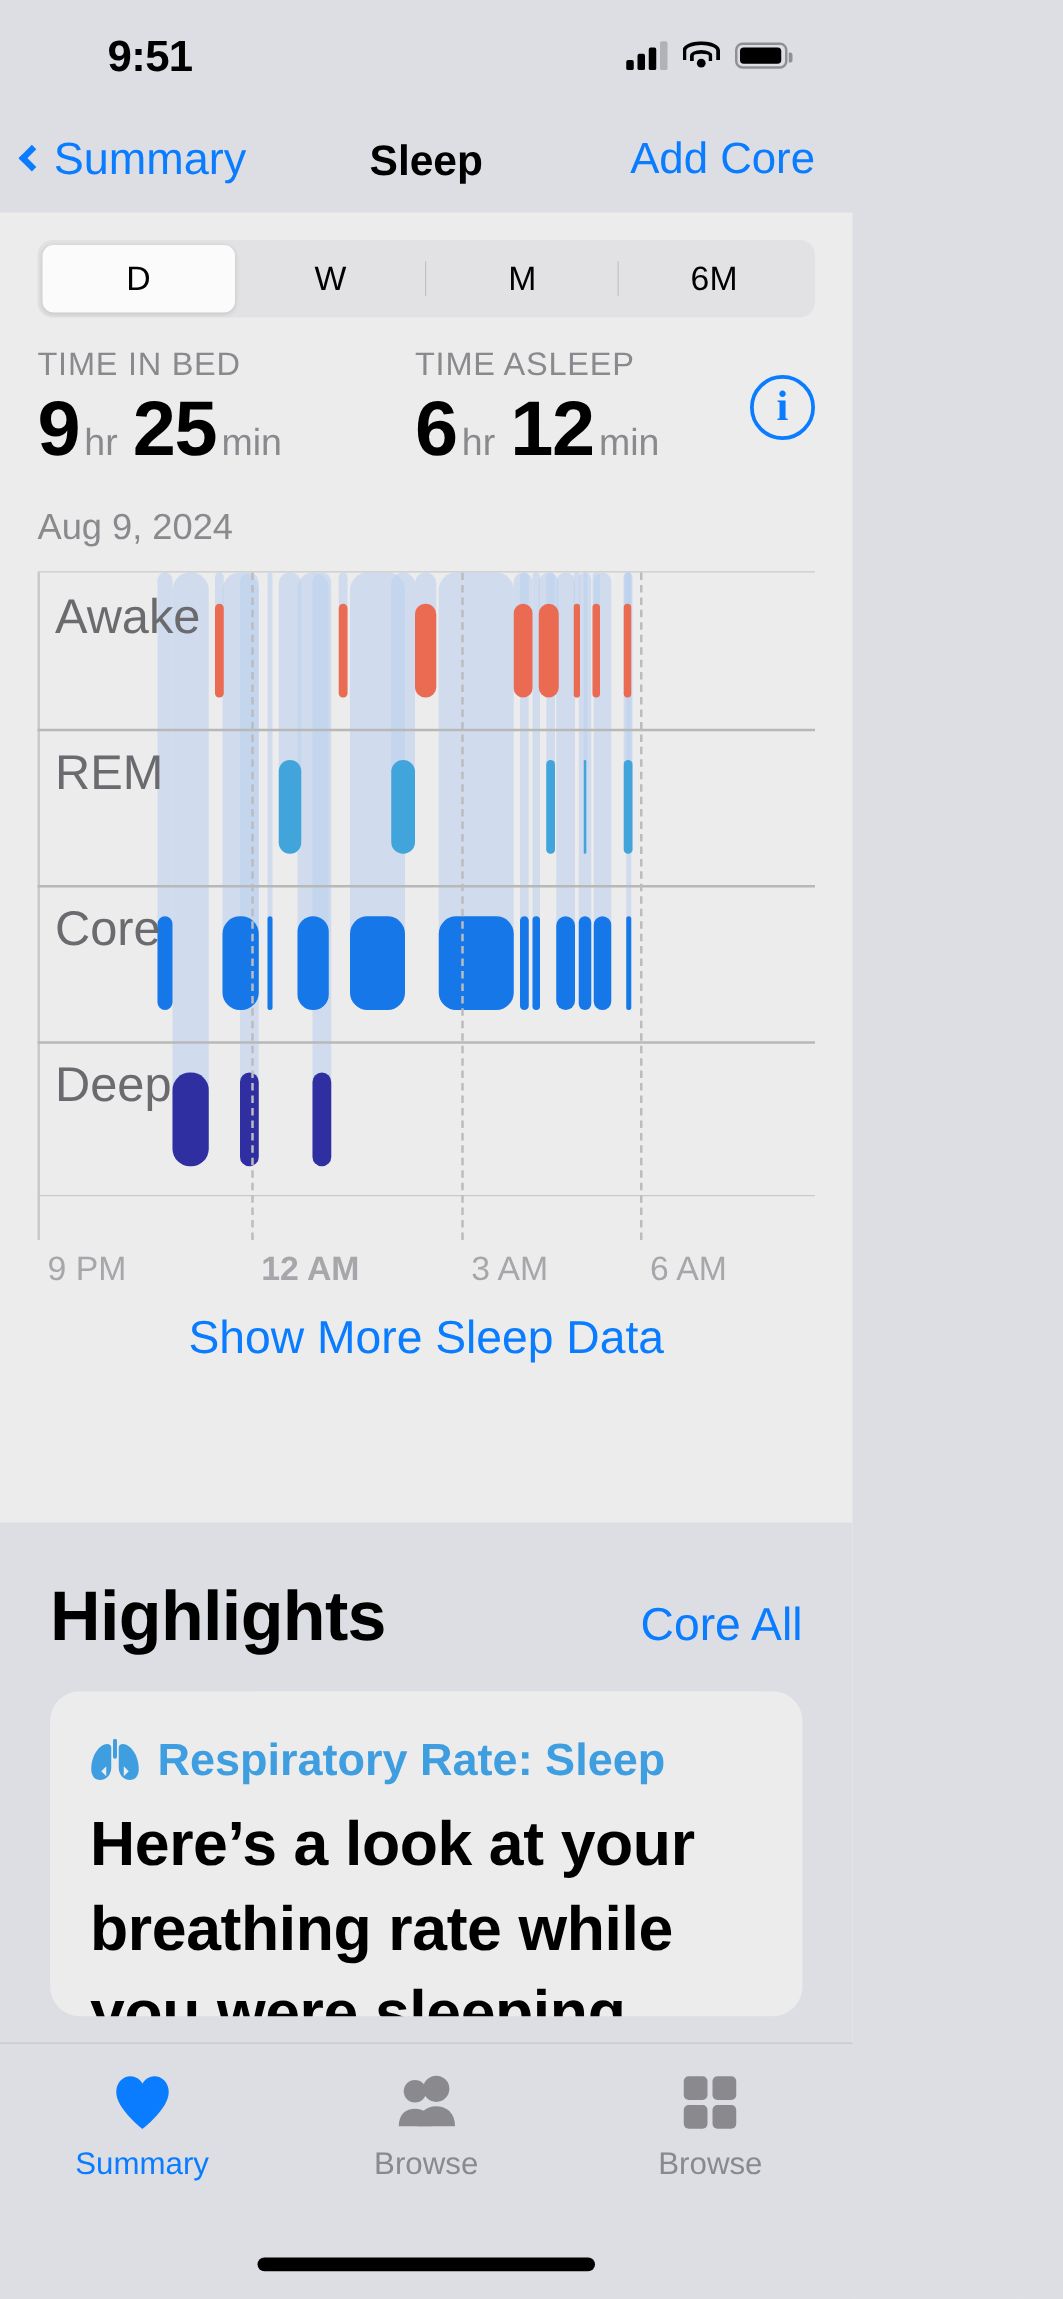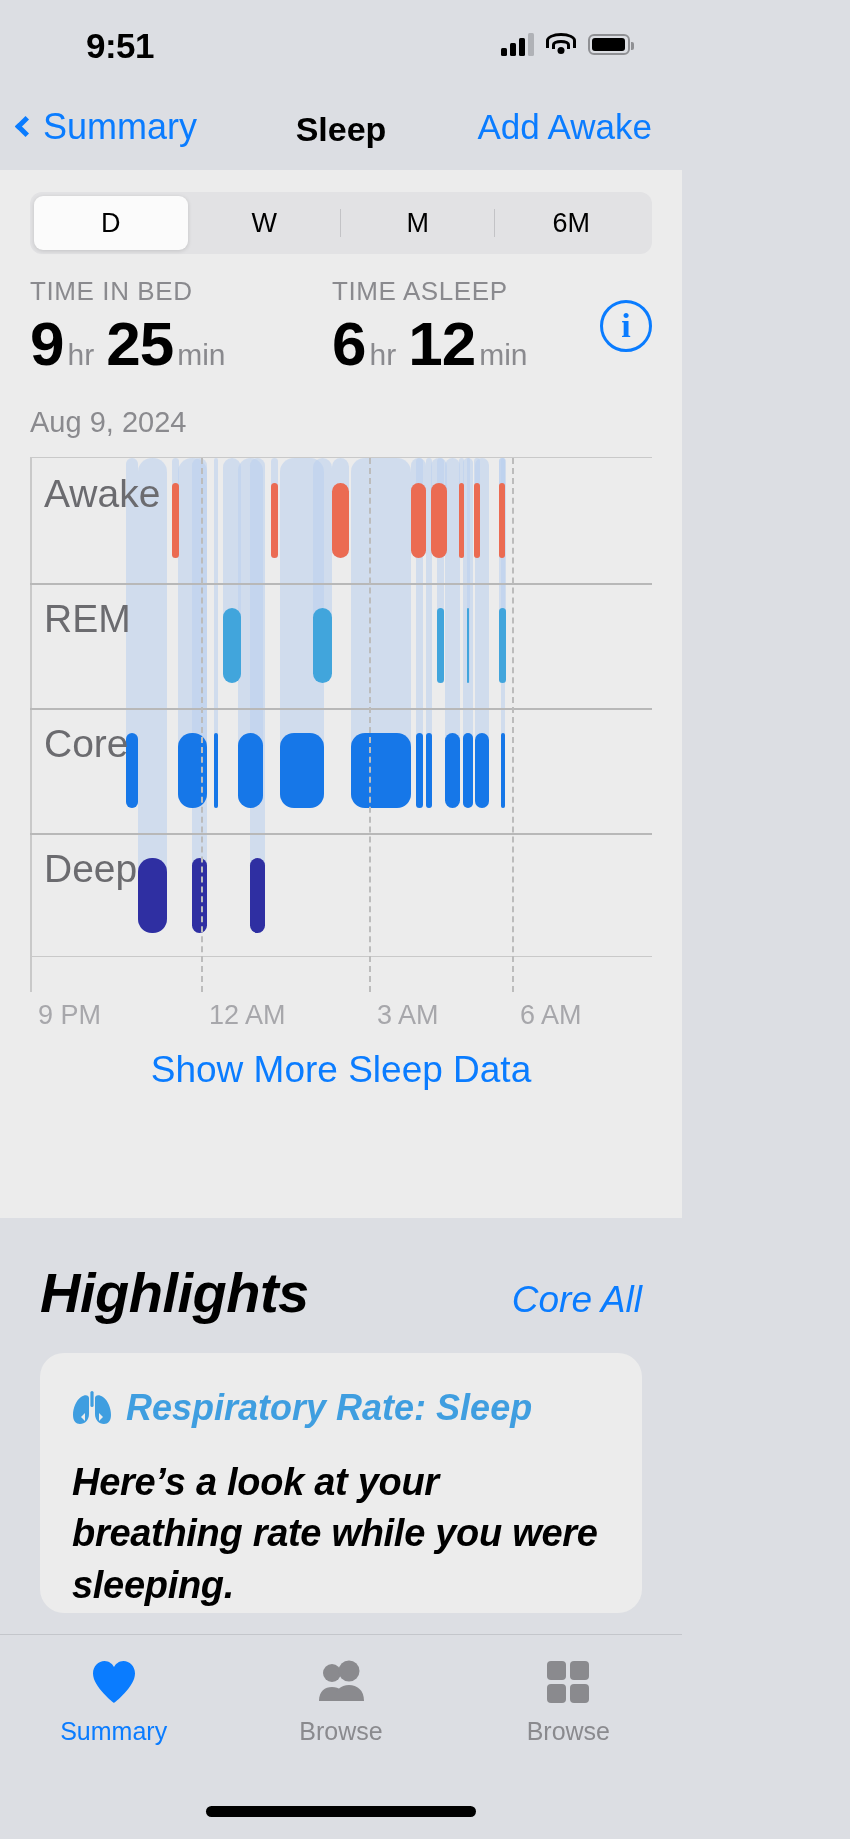--- a/index.html
+++ b/index.html
@@ -241,7 +241,7 @@
       <span>Summary</span>
     </div>
     <div class="nav-title">Sleep</div>
-    <div class="nav-action">Add Awake</div>
+    <div class="nav-action">Add Core</div>
   </div>
 
   <div class="content">

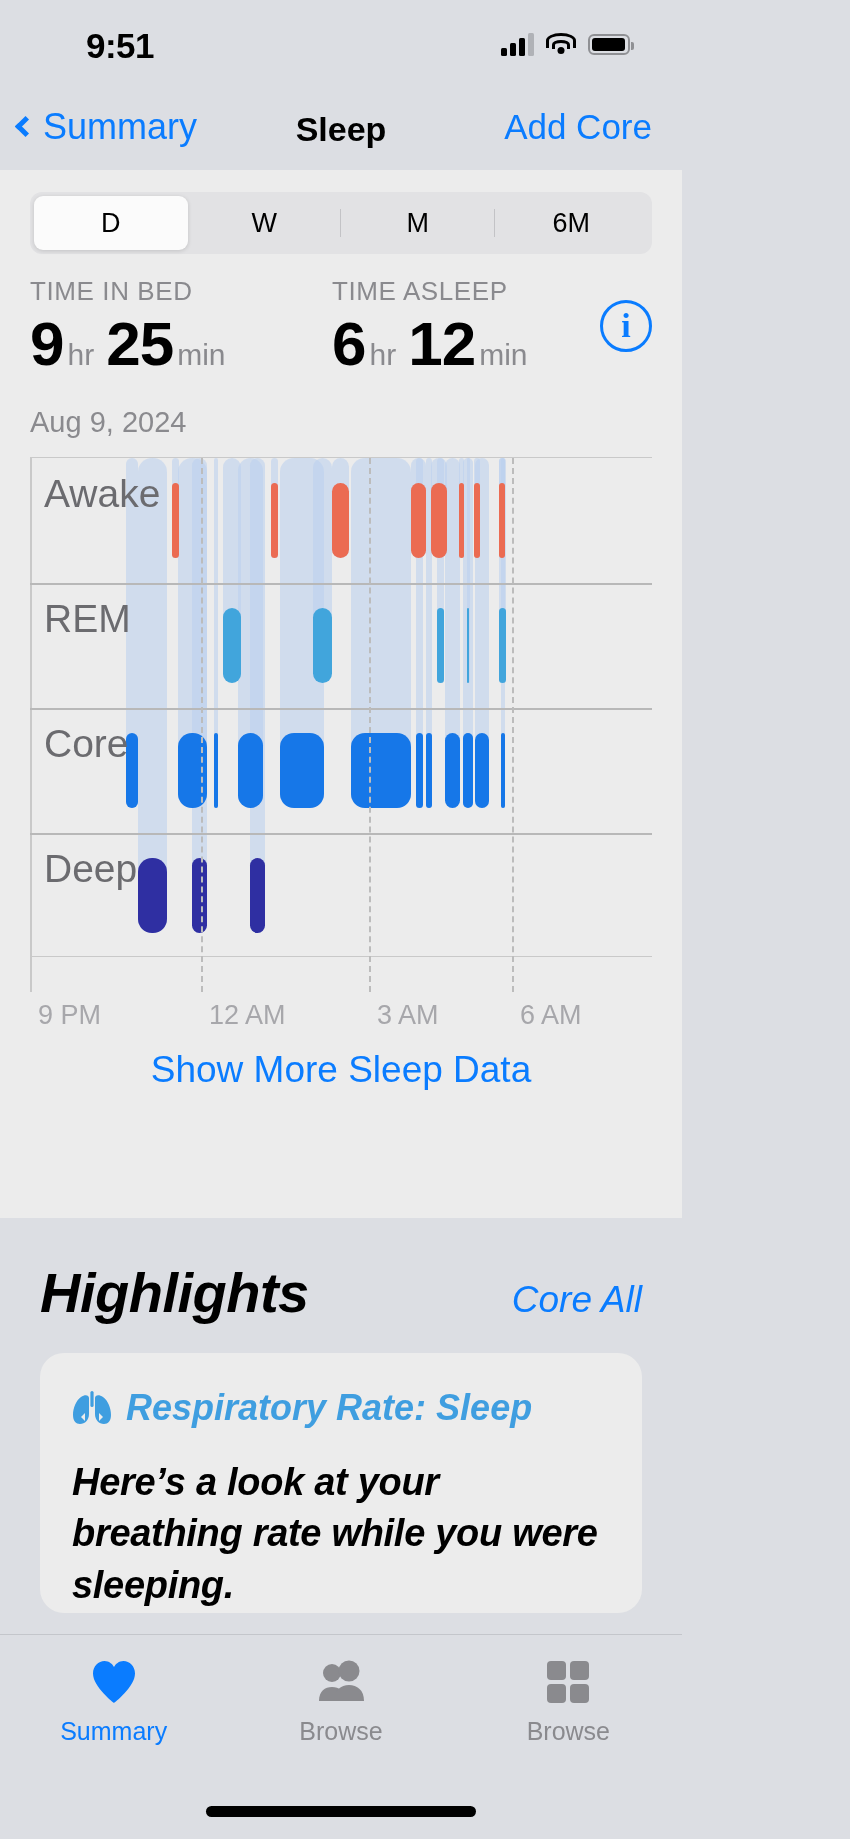--- a/index.html
+++ b/index.html
@@ -351,7 +351,7 @@
         </div>
       <div class="xaxis" id="xaxis">
           <div class="xtick" style="left: calc(0% + 8px);">9 PM</div>
-          <div class="xtick" style="left: calc(27.5% + 8px);">12 AM</div>
+          <div class="xtick" style="left: calc(27.5% + 8px); font-weight: bold;">12 AM</div>
           <div class="xtick" style="left: calc(54.5% + 8px);">3 AM</div>
           <div class="xtick" style="left: calc(77.5% + 8px);">6 AM</div>
         </div>

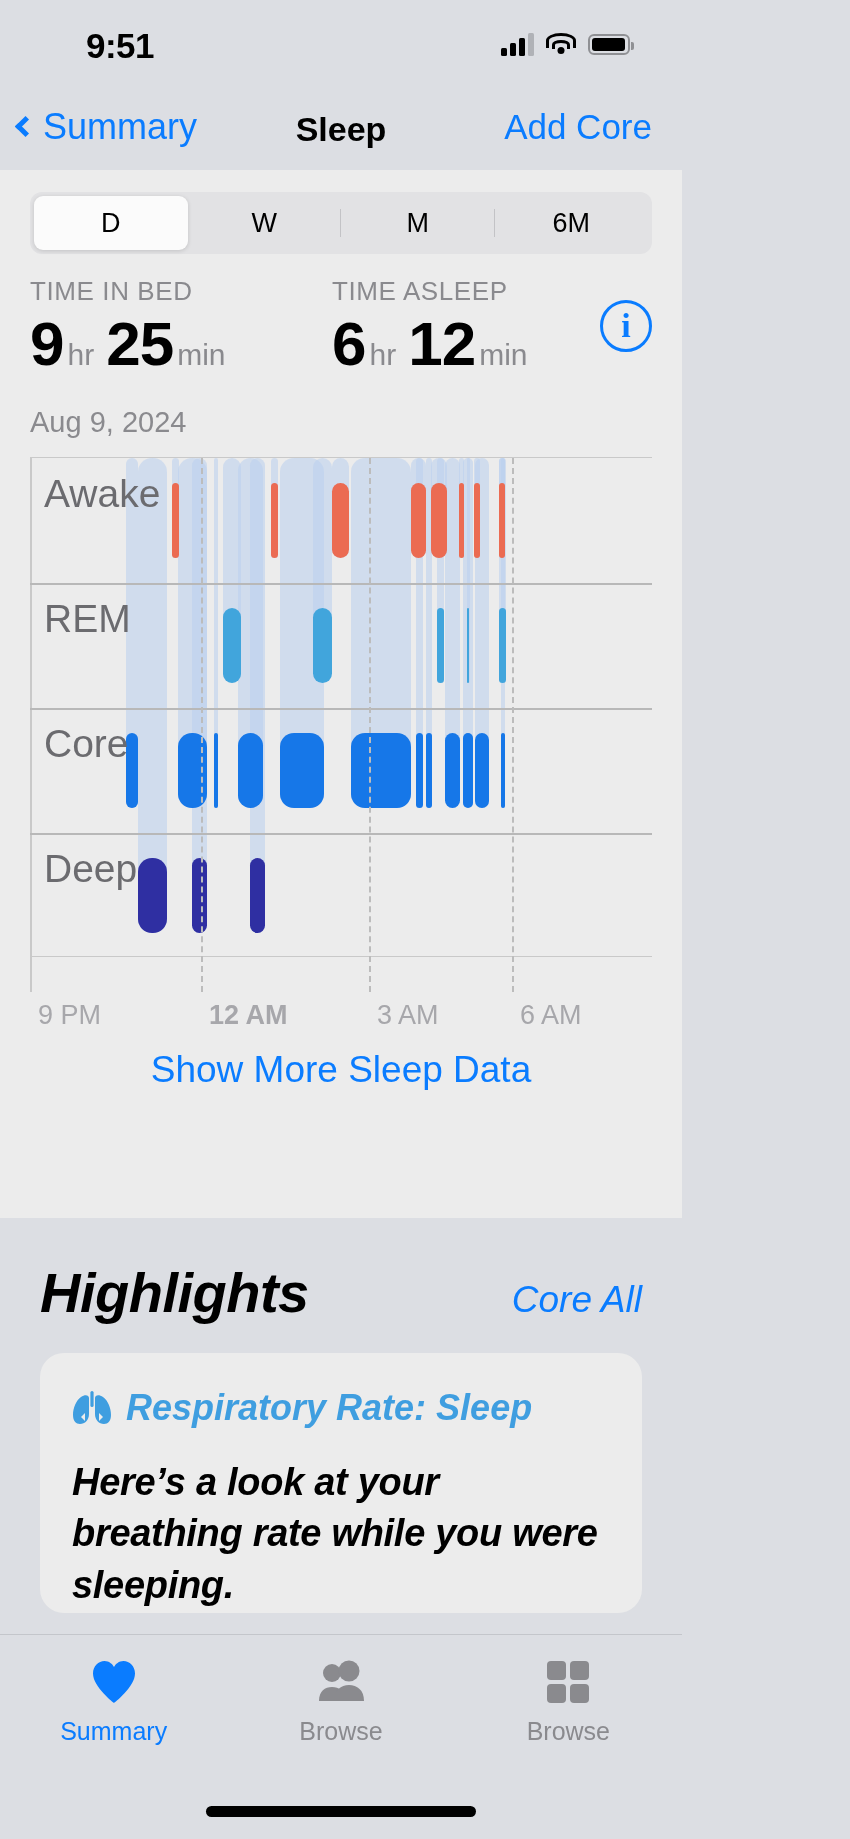--- a/index.html
+++ b/index.html
@@ -166,7 +166,6 @@
     position: absolute; left: 0; right: 0; top: 1048px; bottom: 0;
     background: #dcdee3;
     padding: 0 40px;
-    font-style: italic;
   }
   .hl-head {
     display: flex; align-items: baseline; justify-content: space-between;

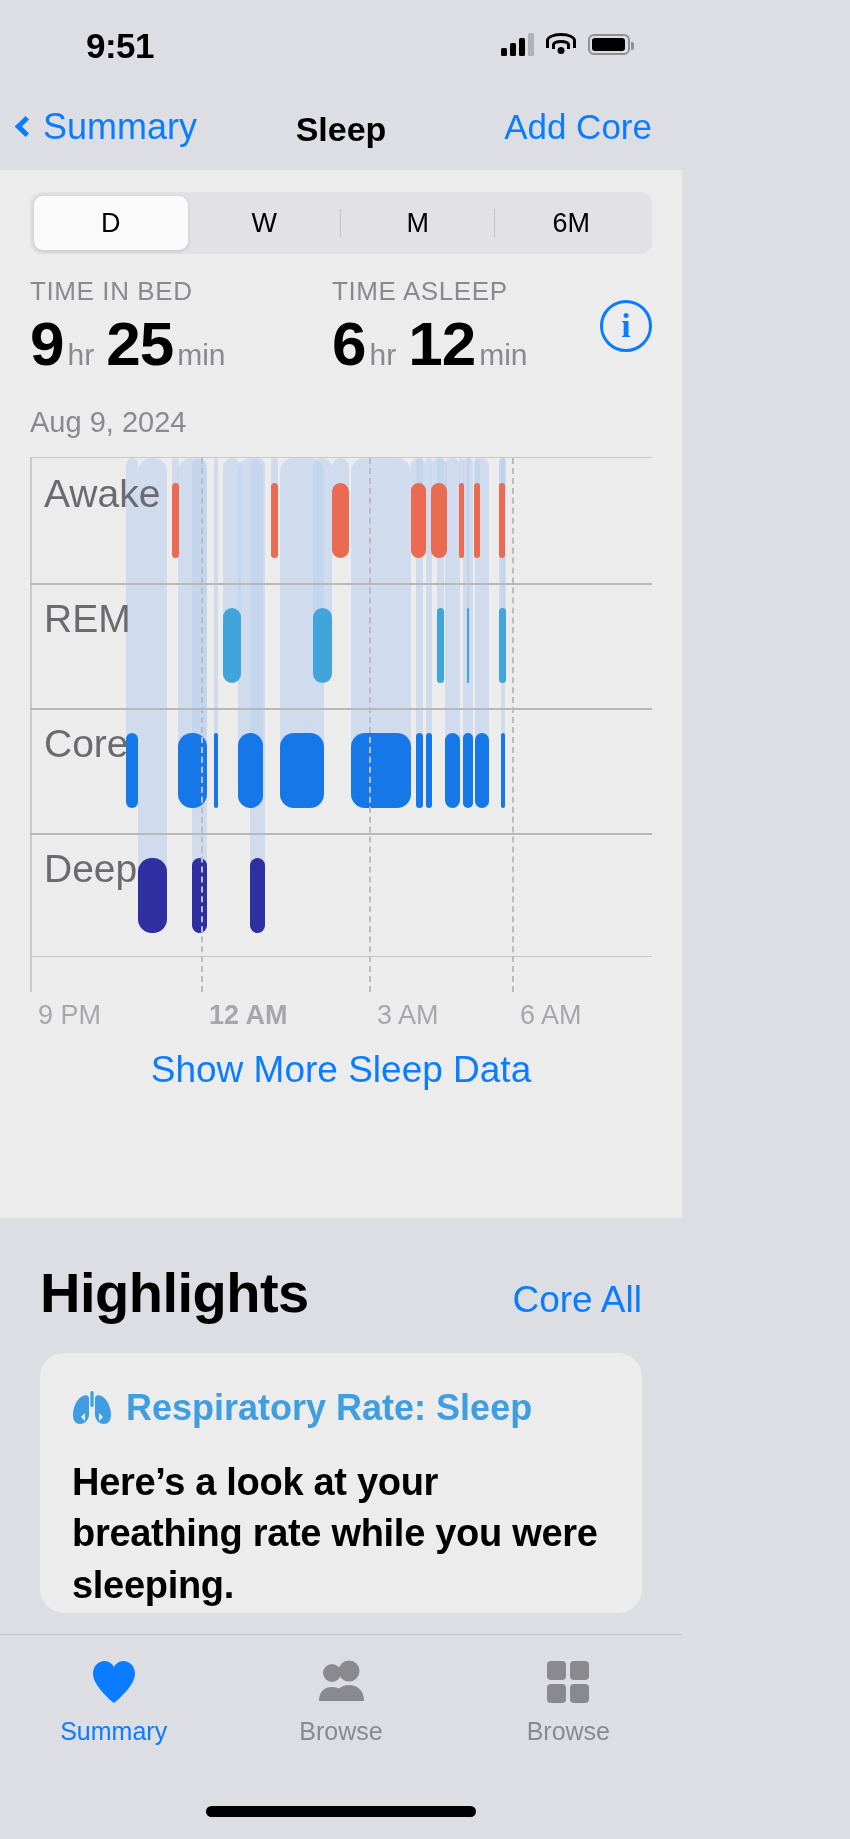--- a/index.html
+++ b/index.html
@@ -183,7 +183,7 @@
   }
   .lungs { width: 40px; height: 34px; flex: none; }
   .card-body {
-    margin-top: 28px; font-size: 38px; font-weight: 700; color: #000;
+    margin-top: 13px; font-size: 50px; font-weight: 700; color: #000;
     line-height: 1.35; letter-spacing: -0.3px;
   }
   .card-divider {

